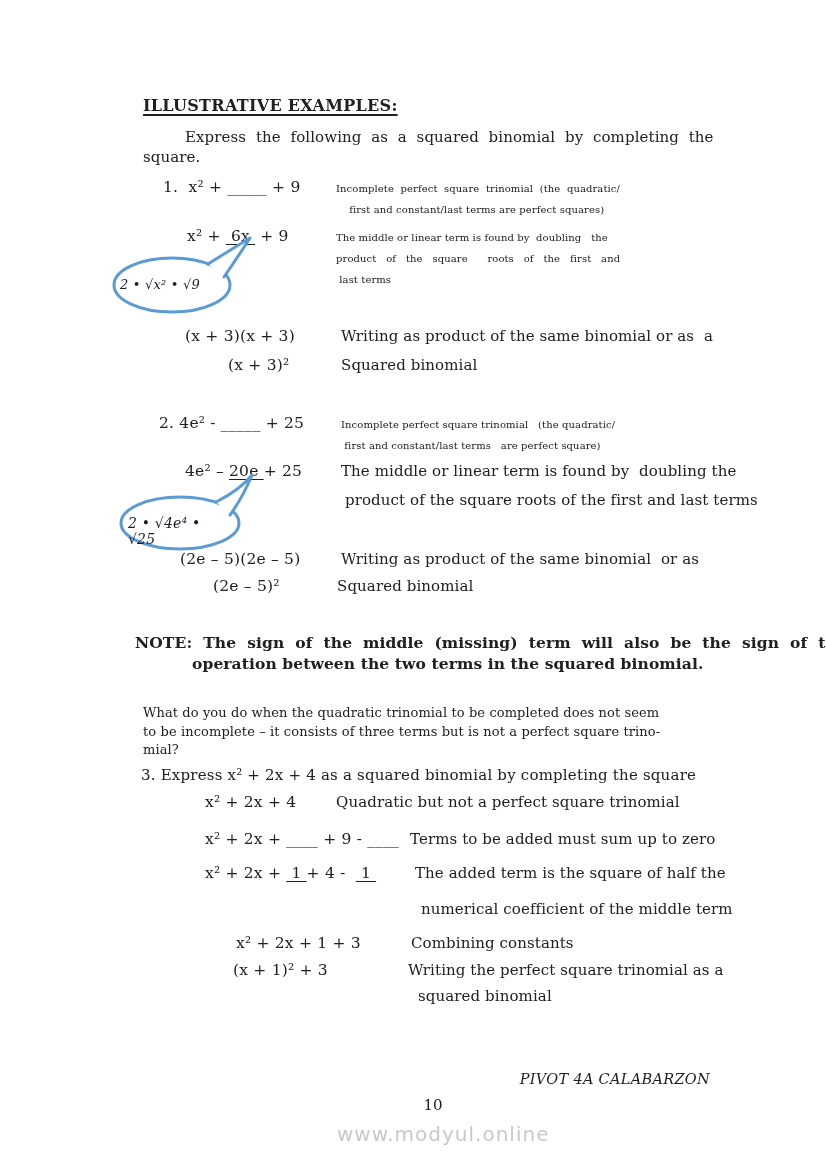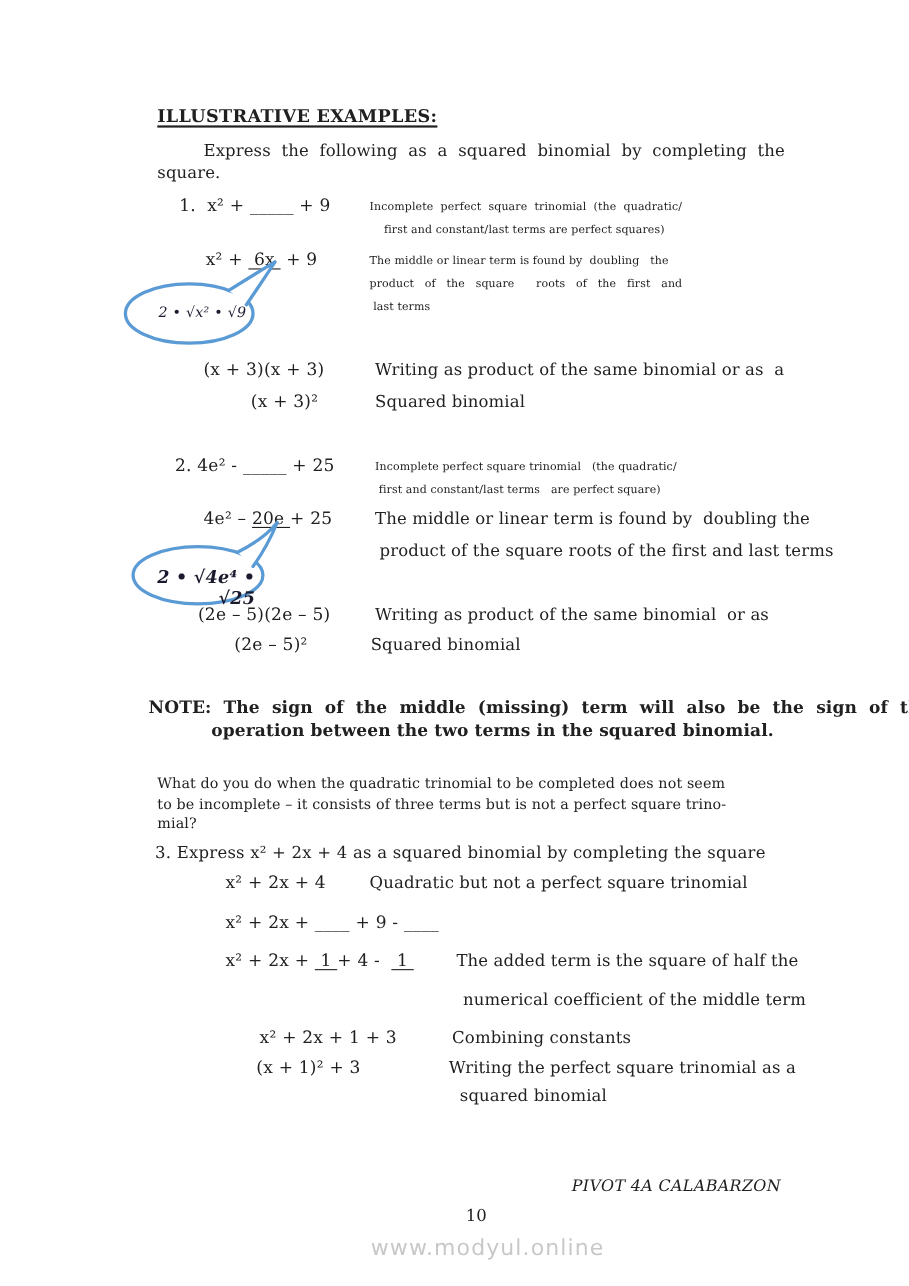--- a/index.html
+++ b/index.html
@@ -24,7 +24,7 @@
   .bubble { }
   .bubble svg { position:absolute; left:0; top:0; overflow:visible; }
   .bubble .expr {
-    position:absolute; text-align:right; font-style:italic; font-size:13px;
+    position:absolute; text-align:left; font-style:italic; font-size:13px;
     letter-spacing:.2px; color:#1a1a2e;
   }
   .bubble .expr.bold { font-weight:bold; font-size:16px; }

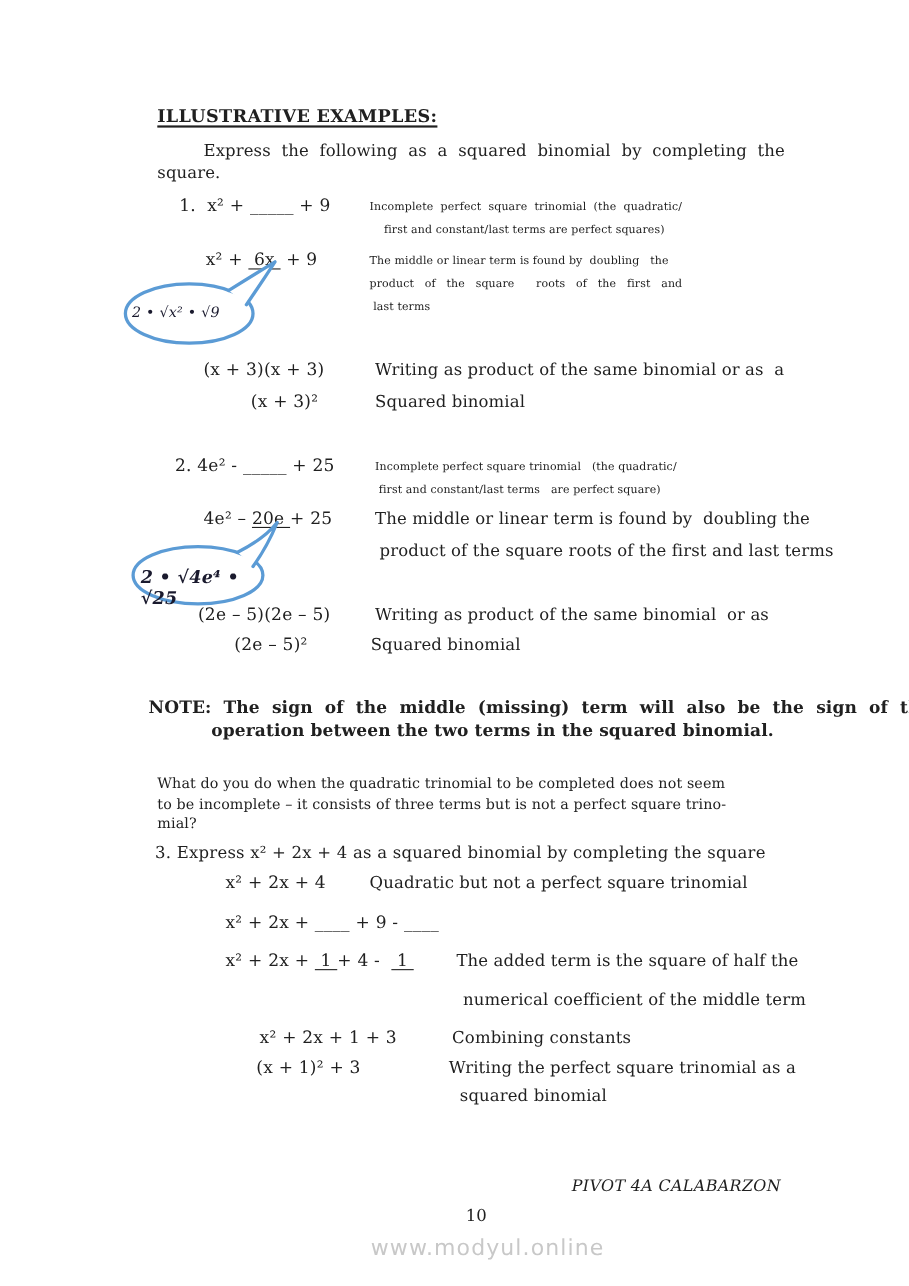--- a/index.html
+++ b/index.html
@@ -27,7 +27,7 @@
     position:absolute; text-align:left; font-style:italic; font-size:13px;
     letter-spacing:.2px; color:#1a1a2e;
   }
-  .bubble .expr.bold { font-weight:bold; font-size:16px; }
+  .bubble .expr.bold { font-weight:normal; font-size:14px; }
   .bubble-line { stroke:#5b9bd5; stroke-width:3; fill:#ffffff; }
   .publisher { font-size:14.5px; font-style:italic; text-align:right; letter-spacing:.3px; }
   .pagenum { font-size:15px; text-align:center; }

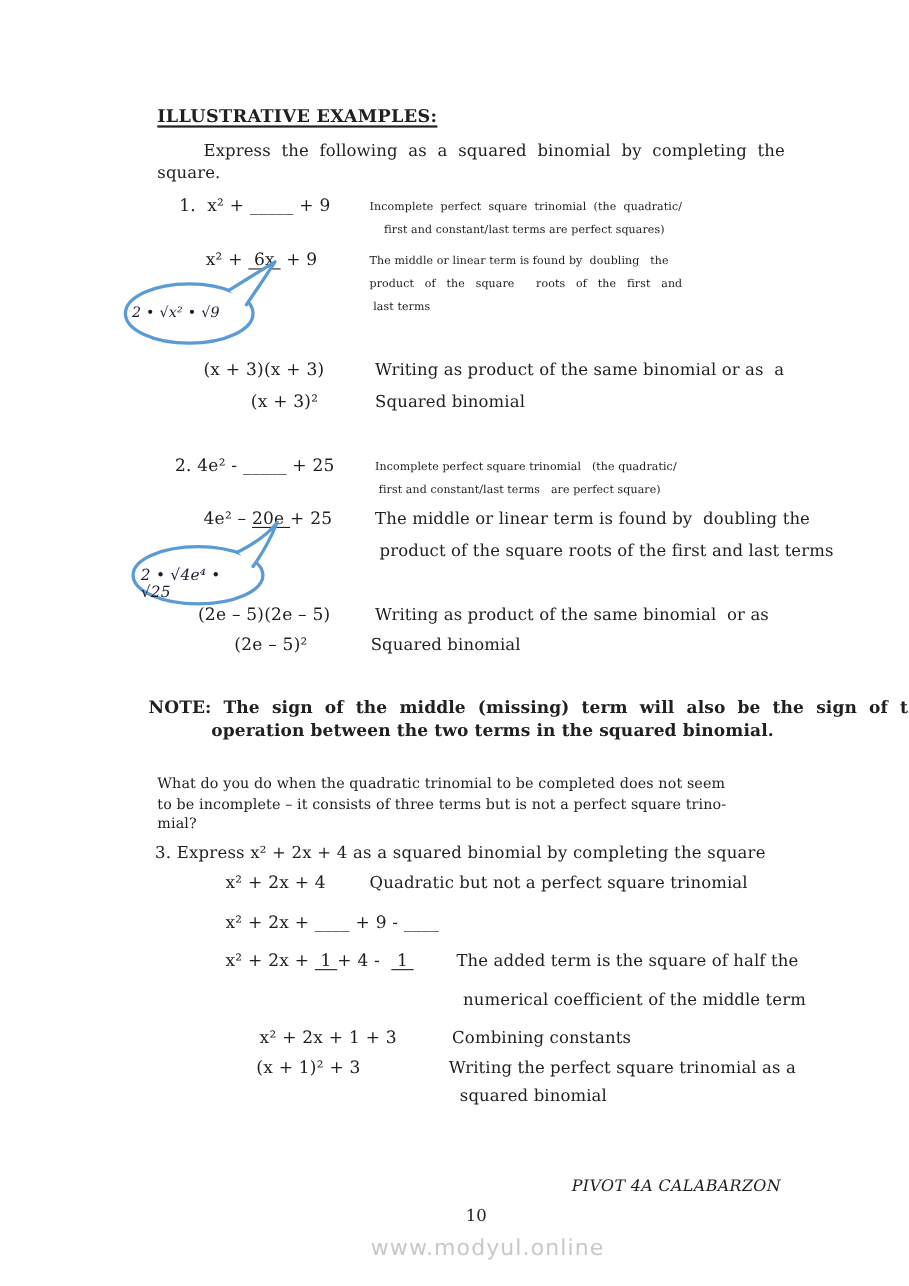--- a/index.html
+++ b/index.html
@@ -104,6 +104,7 @@
   <div class="abs desc-line" style="left:336px; top:793px;">Quadratic but not a perfect square trinomial</div>
 
   <div class="abs eq" style="left:205px; top:830px;">x² + 2x + ____ + 9 - ____</div>
+  <div class="abs desc-line" style="left:410px; top:830px;">Terms to be added must sum up to zero</div>
 
   <div class="abs eq" style="left:205px; top:864px;"><span>x² + 2x + </span><span class="u">&nbsp;1&nbsp;</span><span>+ 4 -  </span><span class="u">&nbsp;1&nbsp;</span></div>
   <div class="abs desc-line" style="left:415px; top:864px;">The added term is the square of half the</div>

